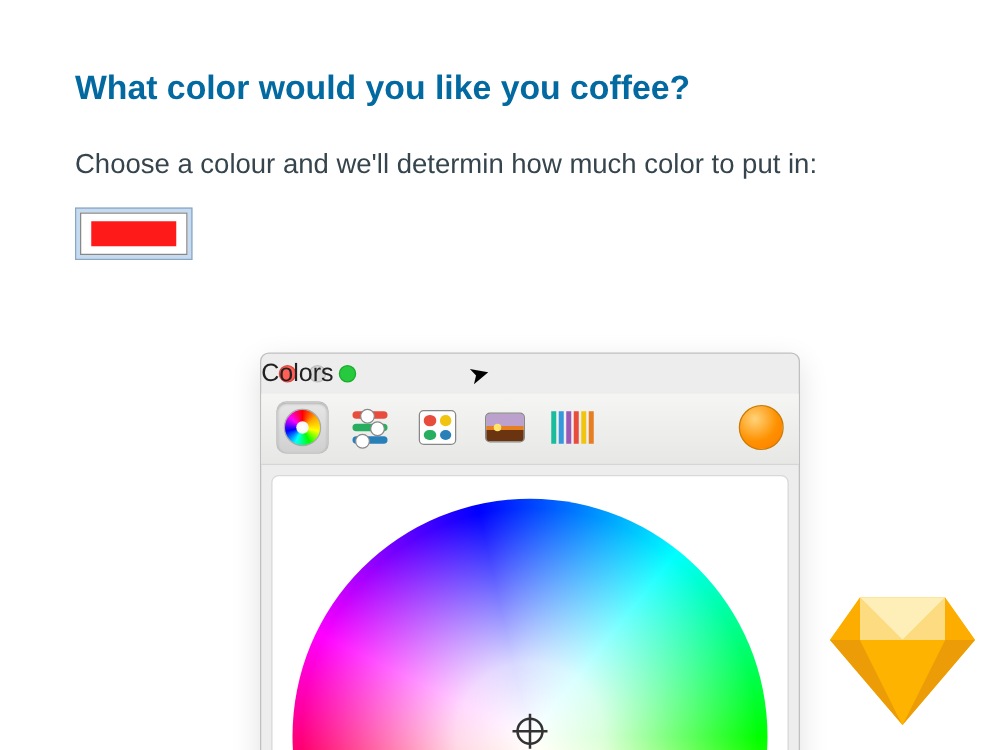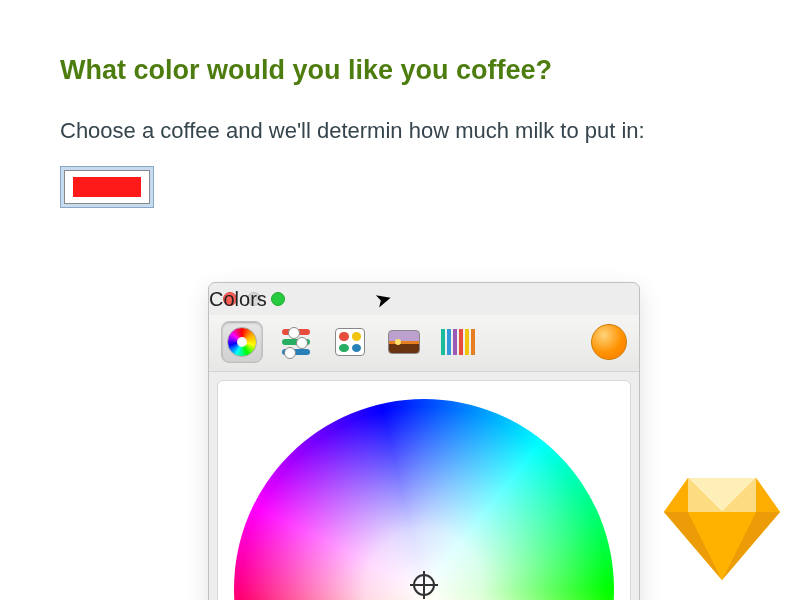--- a/index.html
+++ b/index.html
@@ -17,7 +17,7 @@
   .heading {
     font-size: 27px;
     font-weight: 700;
-    color: #4d7c0f;
+    color: #0369a1;
     margin-bottom: 28px;
   }
   .description {

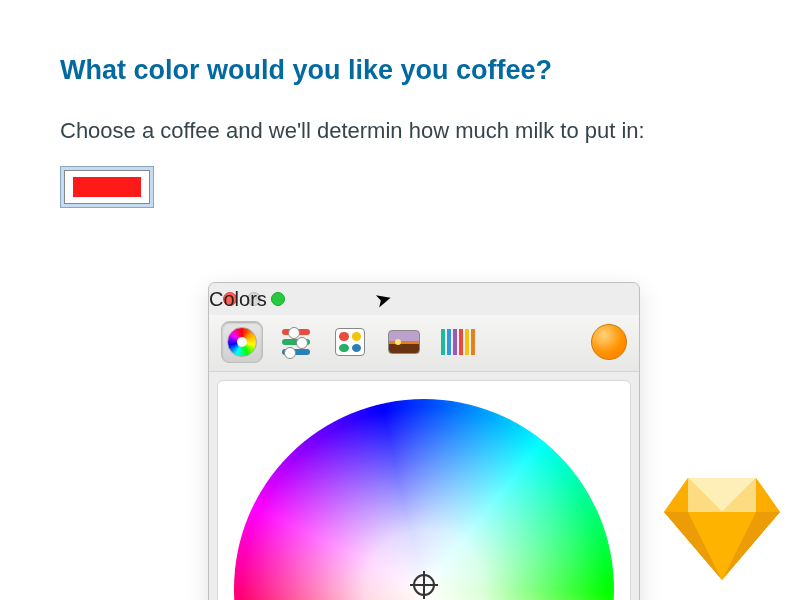--- a/index.html
+++ b/index.html
@@ -216,7 +216,7 @@
 
 <div class="content">
   <h1 class="heading">What color would you like you coffee?</h1>
-  <p class="description">Choose a coffee and we'll determin how much milk to put in:</p>
+  <p class="description">Choose a colour and we'll determin how much color to put in:</p>
 
   <div class="color-swatch-wrap">
     <div class="color-swatch">

